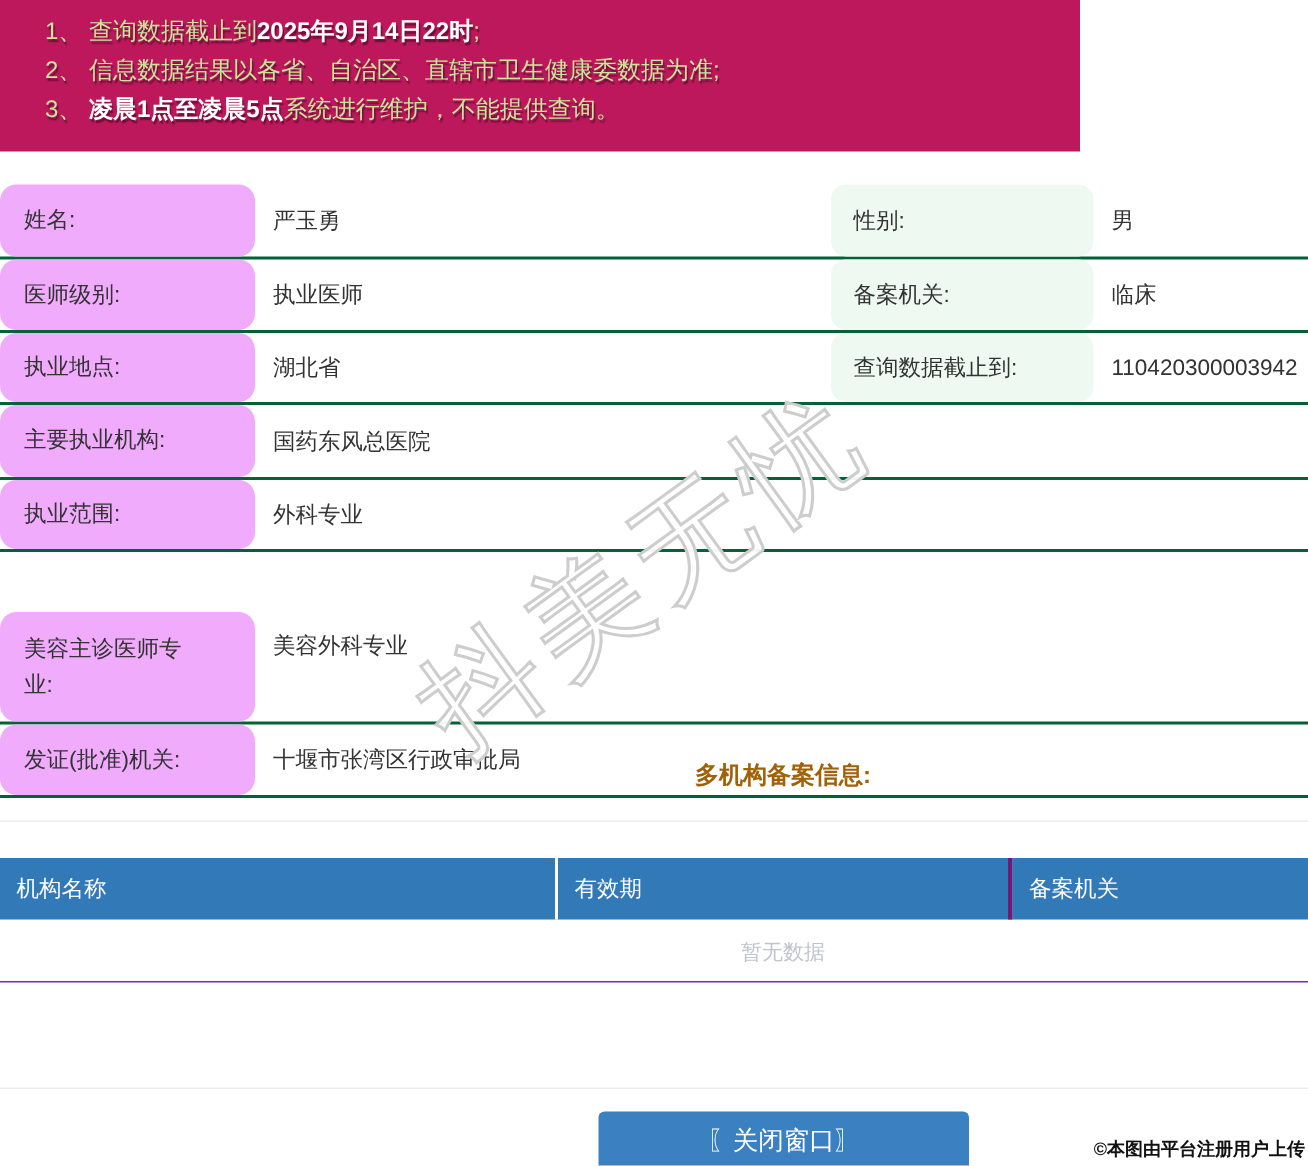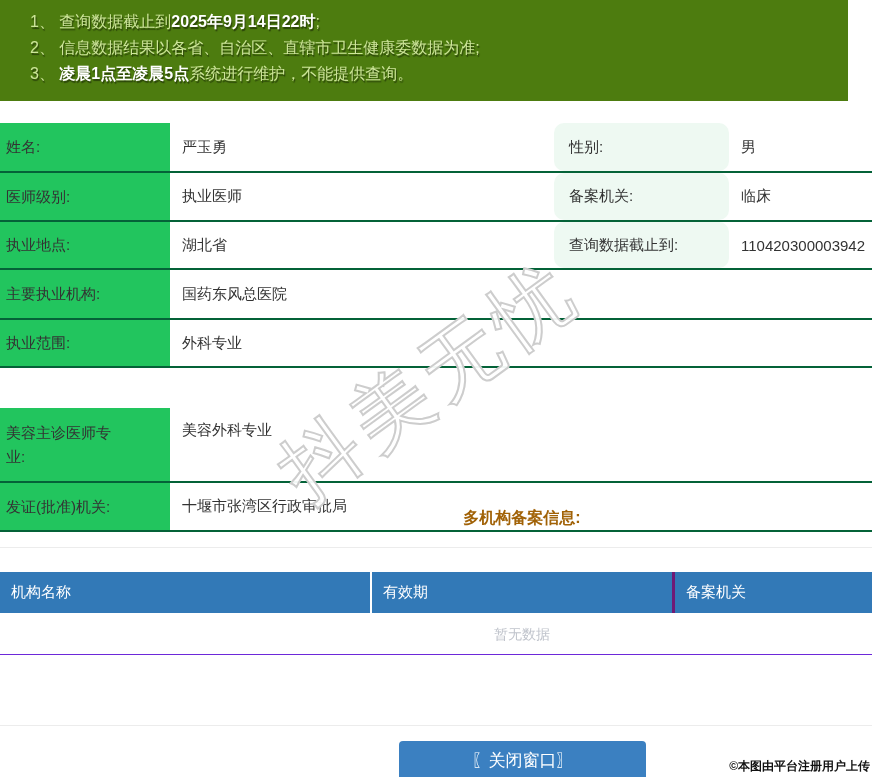--- a/index.html
+++ b/index.html
@@ -7,8 +7,8 @@
   .page { position:relative; width:872px; height:777px; overflow:hidden; background:#fff; }
 
   
-  .banner { position:absolute; left:0; top:0; width:848px; height:101px;
-            background:#4d7c0f; padding:9px 22px 0 30px; }
+  .banner { position:absolute; left:0; top:0; width:720px; height:101px;
+            background:#be185d; padding:9px 22px 0 30px; }
   .notice { font-size:16px; line-height:26px; color:#cde59a;
             text-shadow:1px 2px 1px rgba(0,0,0,0.45); white-space:nowrap; }
   .notice b { color:#ffffff; font-weight:bold; }

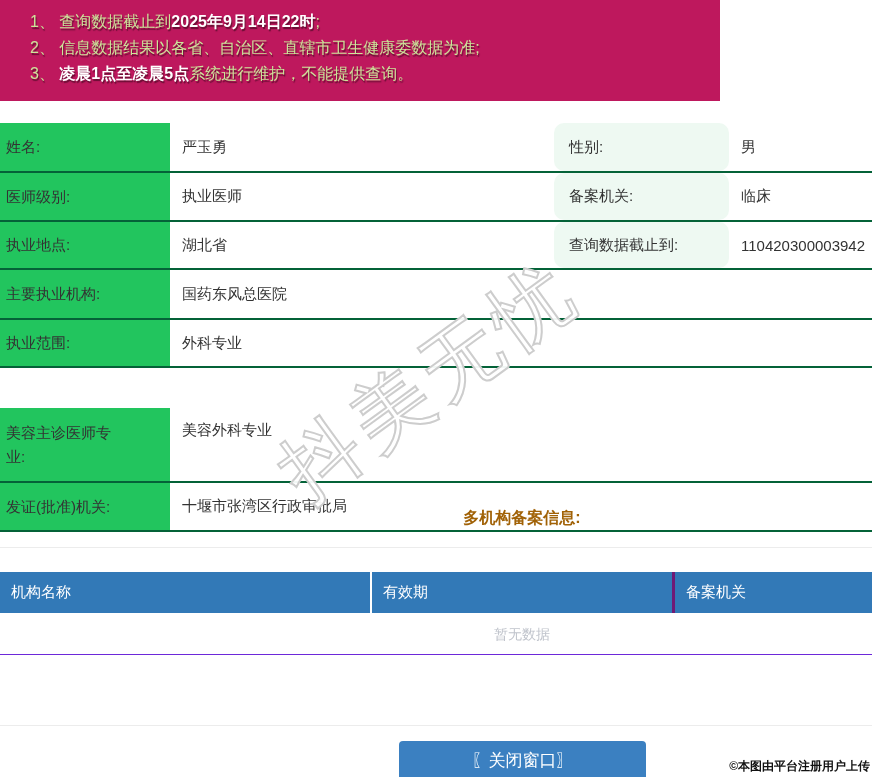--- a/index.html
+++ b/index.html
@@ -18,7 +18,7 @@
   .row { display:flex; width:872px; border-bottom:2px solid #046238; }
   .h50{height:50px;} .h49{height:49px;} .h48{height:48px;} .h75{height:75px;margin-top:40px;}
   .cell { display:flex; align-items:center; font-size:15px; color:#333; }
-  .lbl  { background:#22c55e; width:170px; padding-left:6px; white-space:pre-line; line-height:24px; }
+  .lbl  { background:#f0abfc; width:170px; padding-left:16px; white-space:pre-line; line-height:24px;border-radius:11px; }
   .lbl2 { background:#eef9f2; width:175px; padding-left:15px;border-radius:10px; }
   .val1 { width:384px; padding-left:12px; }
   .val2 { flex:1; padding-left:12px; }

